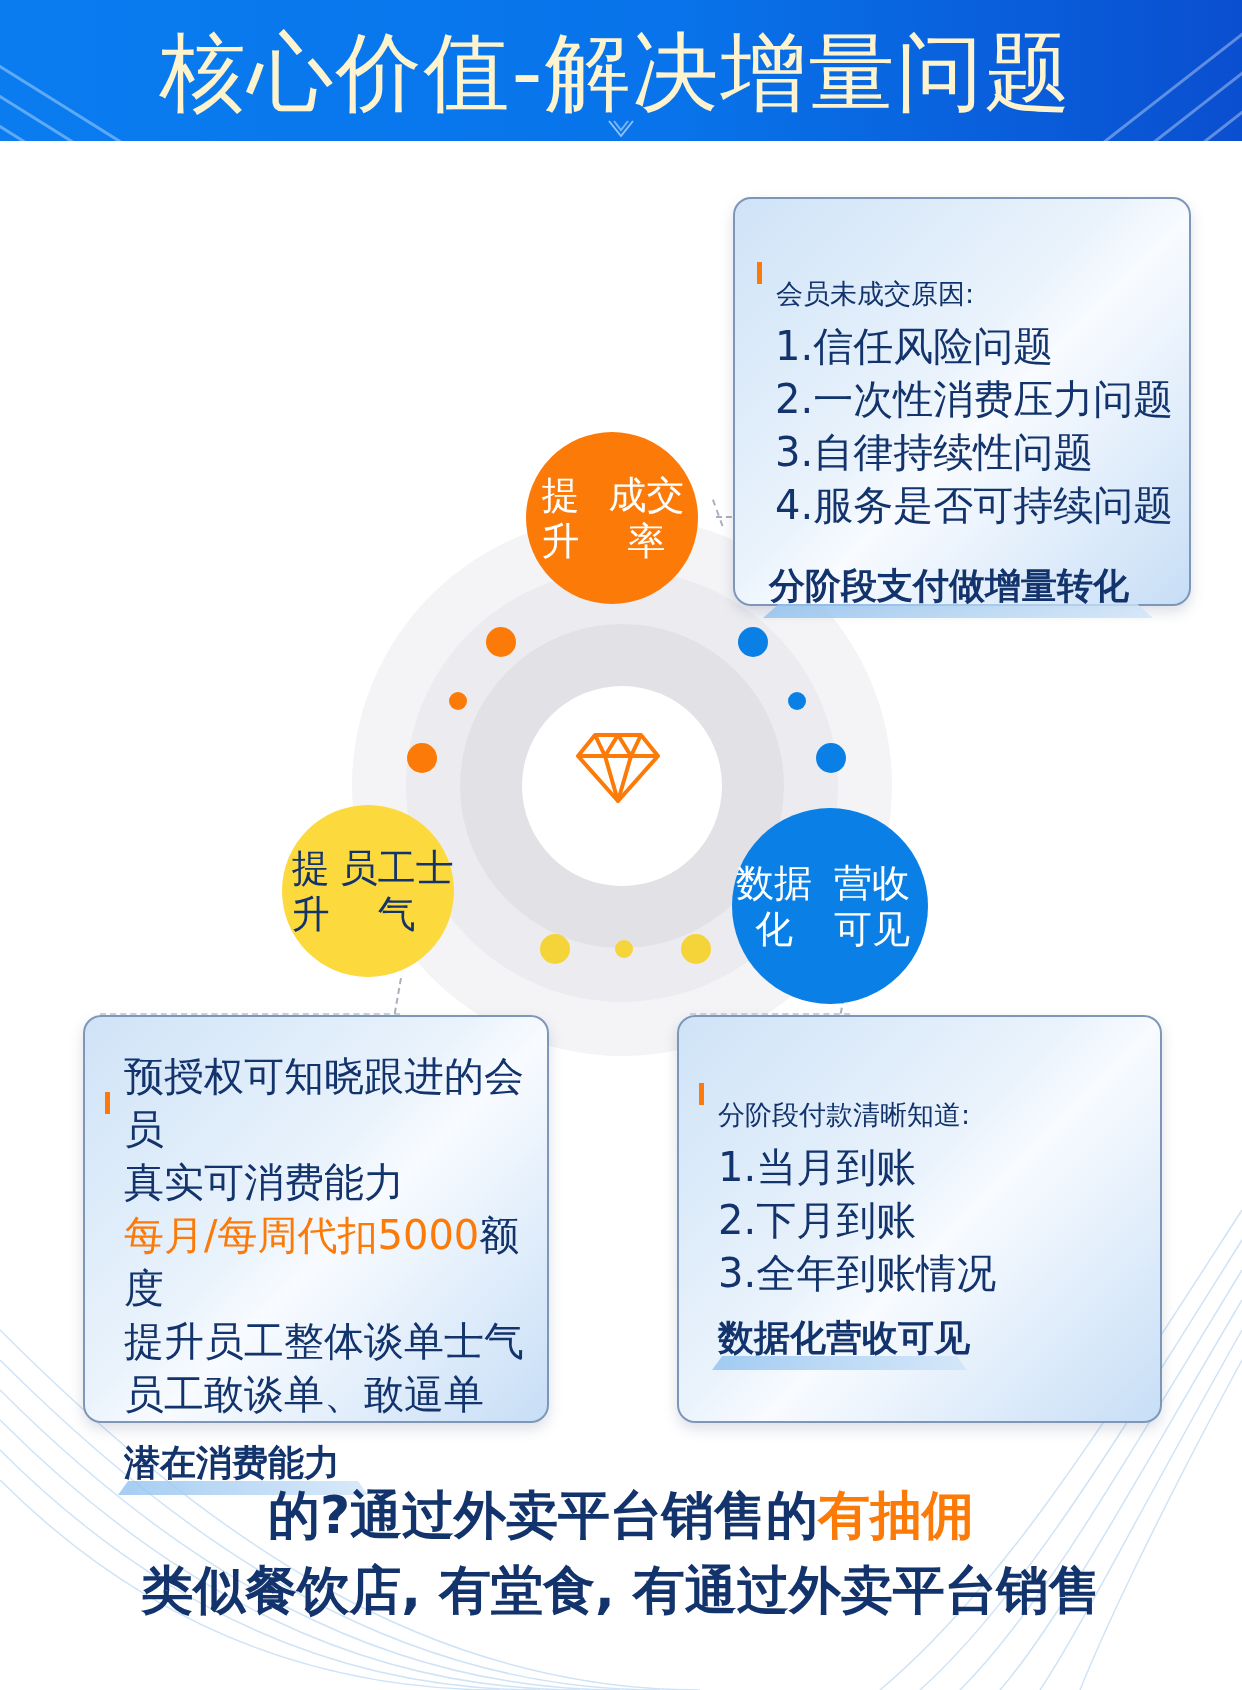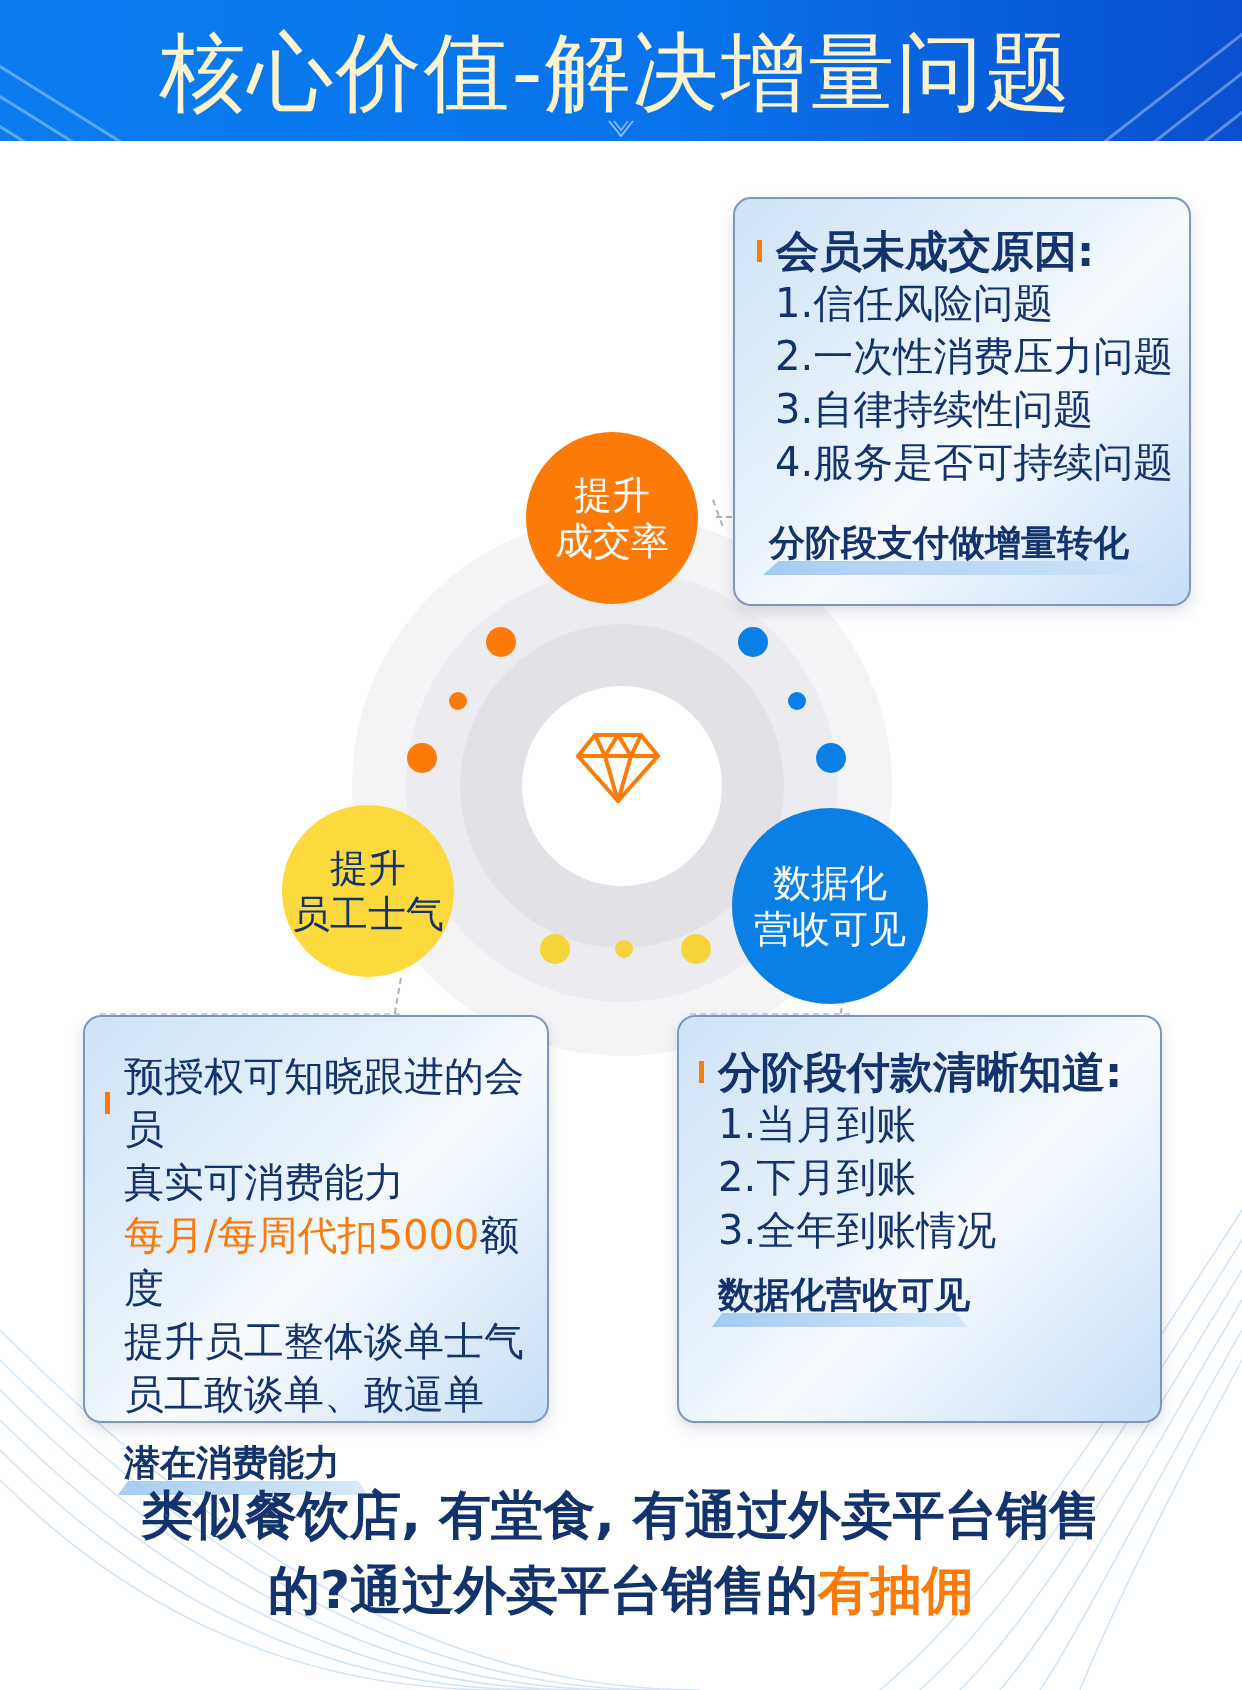--- a/index.html
+++ b/index.html
@@ -49,7 +49,7 @@
   }
   .card-title-row { display: flex; align-items: center; }
   .card-bar { width: 5px; height: 22px; background: #fb7a08; margin-right: 14px; flex: none; }
-  .card-head { font-size: 43px; font-weight: bold; color: #12336b; line-height: 44px; }
+  .card-head { font-size: 27px; font-weight: normal; color: #12336b; line-height: 44px; margin-top: 43px; }
   .card-line { font-size: 40px; color: #12336b; line-height: 53px; }
   .card-line .orange { color: #fb7a08; }
   .card-footer { position: relative; font-size: 36px; font-weight: bold; color: #12336b; line-height: 48px; }

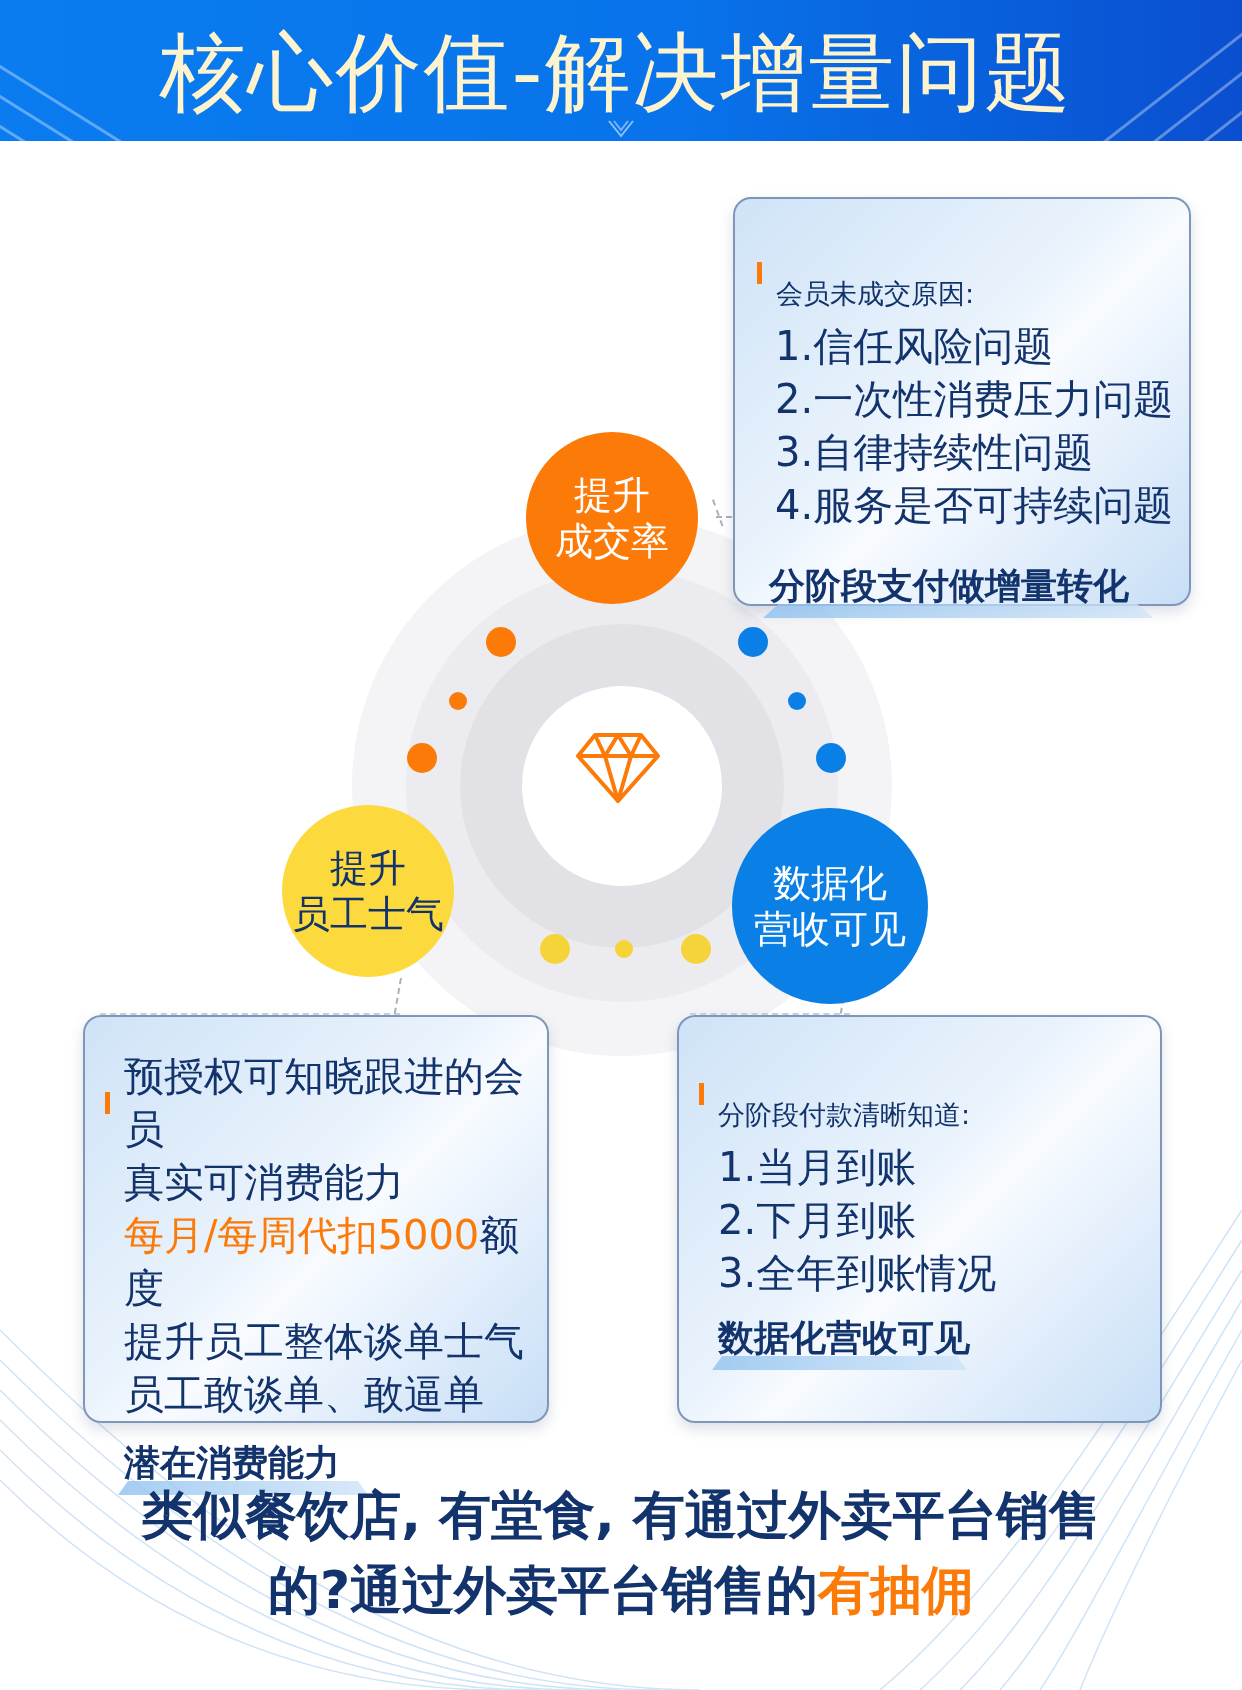--- a/index.html
+++ b/index.html
@@ -33,7 +33,7 @@
   .dot { position: absolute; border-radius: 50%; }
 
   .node {
-    position: absolute; border-radius: 50%; display: flex; flex-direction: column;
+    position: absolute; border-radius: 50%; display: flex; flex-direction: row;
     align-items: center; justify-content: center; text-align: center;
     font-size: 38px; line-height: 46px;
   }

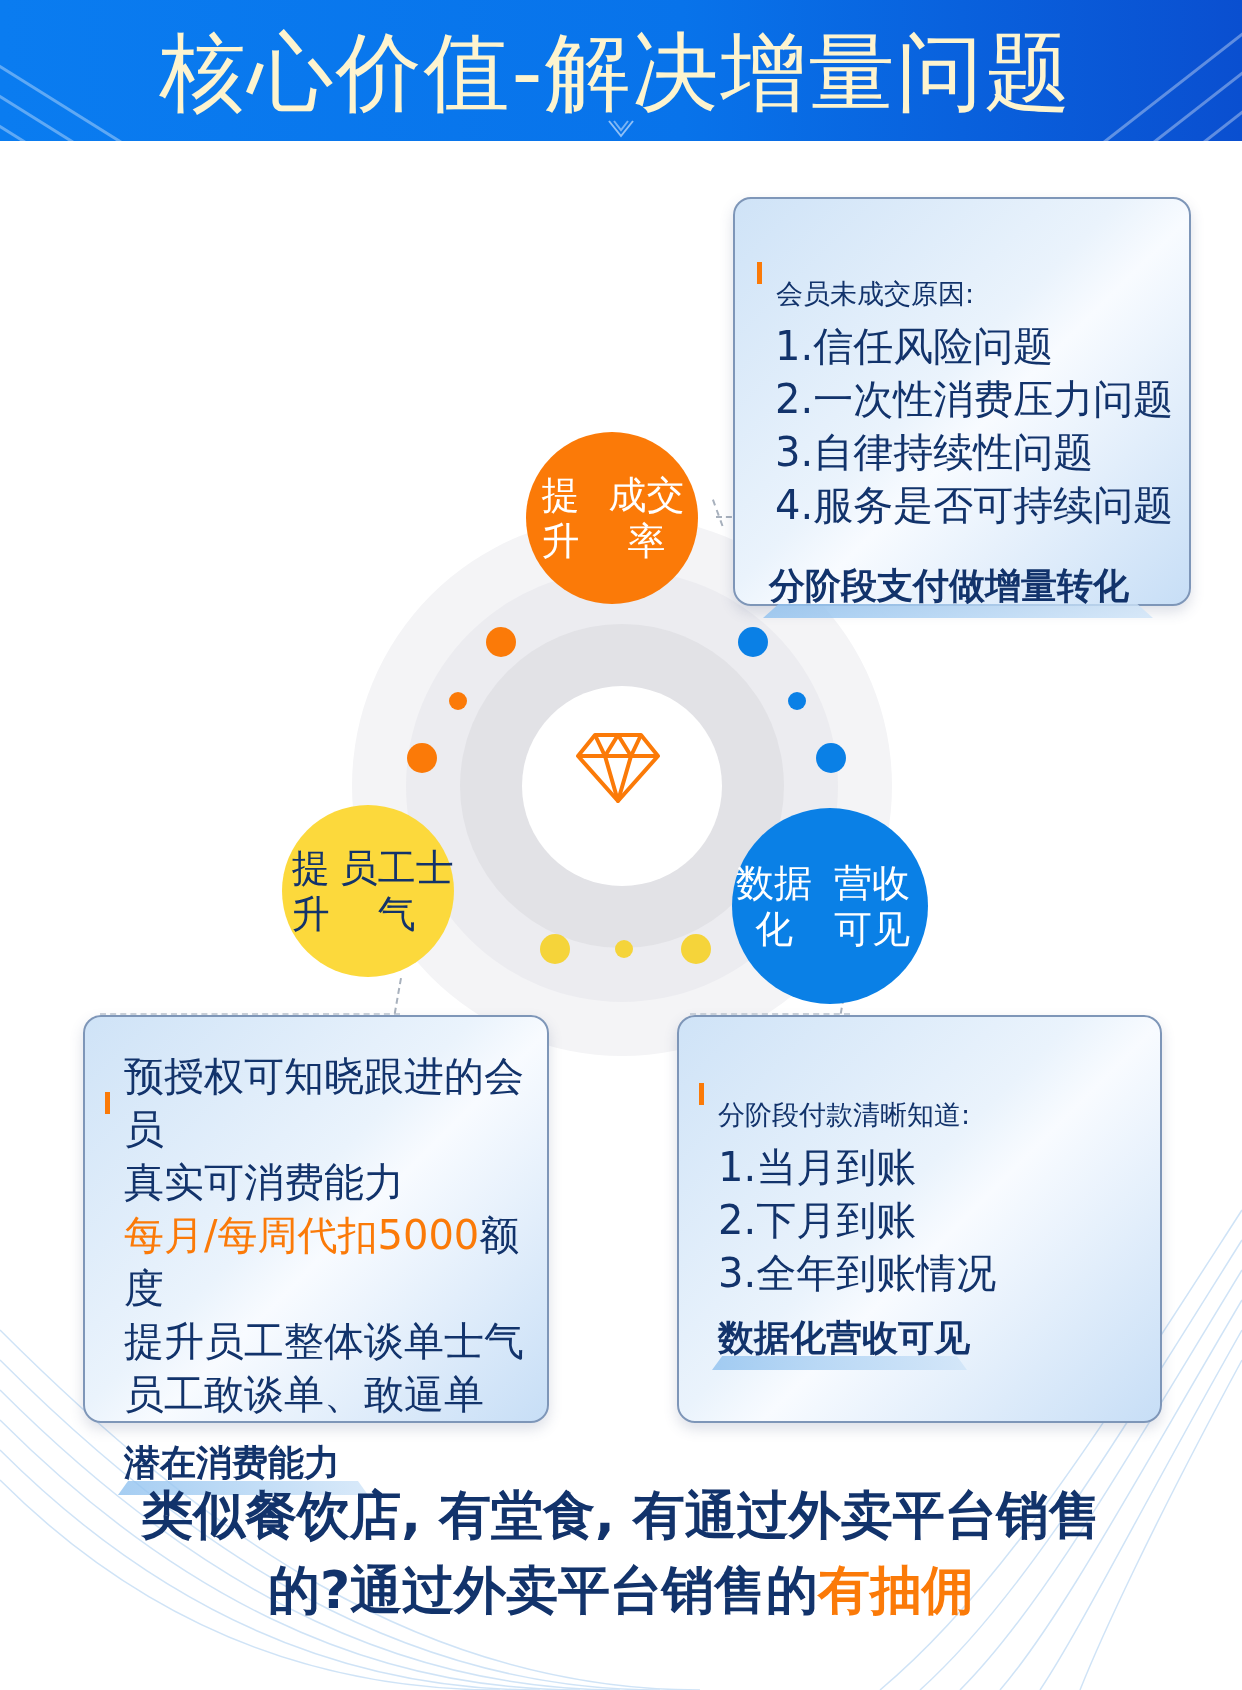--- a/index.html
+++ b/index.html
@@ -203,8 +203,8 @@
 </div>
 
 <div class="bottom-text">
+  <div><span>的?通过外卖平台销售的</span><span class="orange">有抽佣</span></div>
   <div>类似餐饮店, 有堂食, 有通过外卖平台销售</div>
-  <div><span>的?通过外卖平台销售的</span><span class="orange">有抽佣</span></div>
 </div>
 
 </body></html>

